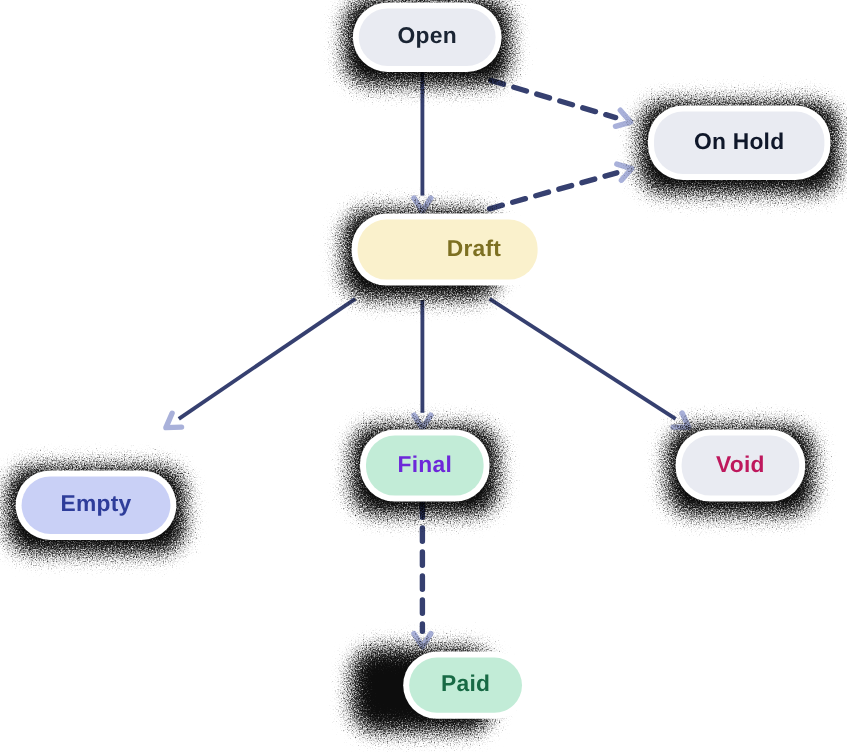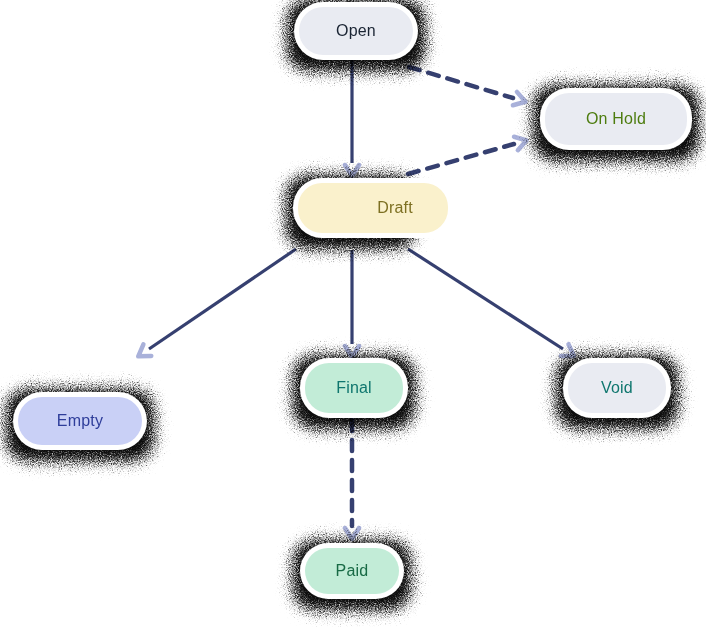--- a/index.html
+++ b/index.html
@@ -46,8 +46,8 @@
     display: flex;
     align-items: center;
     justify-content: center;
-    font-weight: 400;
-    font-size: 16px;
+    font-weight: 700;
+    font-size: 19px;
     letter-spacing: 0.2px;
     white-space: nowrap;
   }

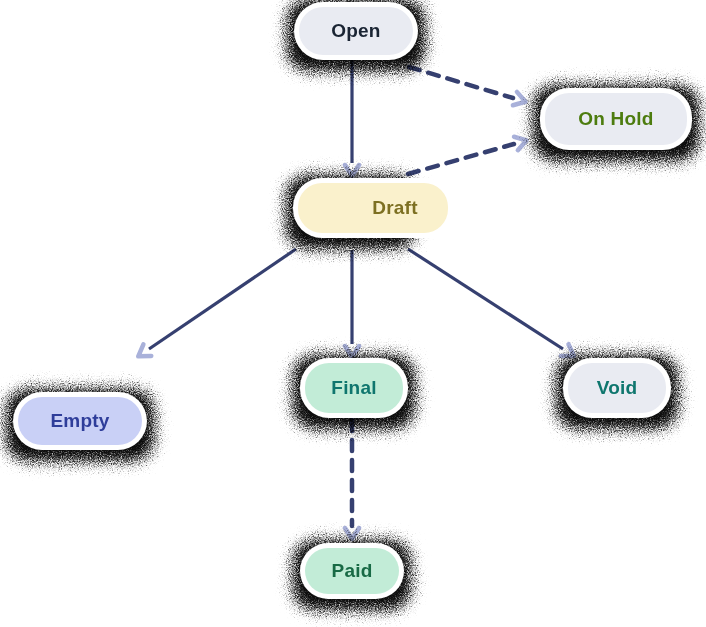--- a/index.html
+++ b/index.html
@@ -86,7 +86,7 @@
       </div>
       <div class="node" style="left: 545px; top: 93px; width: 142px; height: 52px;">
         <div class="node-shadow"></div>
-        <div class="node-box" style="background: rgb(233, 235, 242); color: #4d7c0f; box-shadow: rgb(255, 255, 255) 0px 0px 0px 5px;">
+        <div class="node-box" style="background: rgb(233, 235, 242); color: #0f172a; box-shadow: rgb(255, 255, 255) 0px 0px 0px 5px;">
           <span>On Hold</span>
         </div>
       </div>

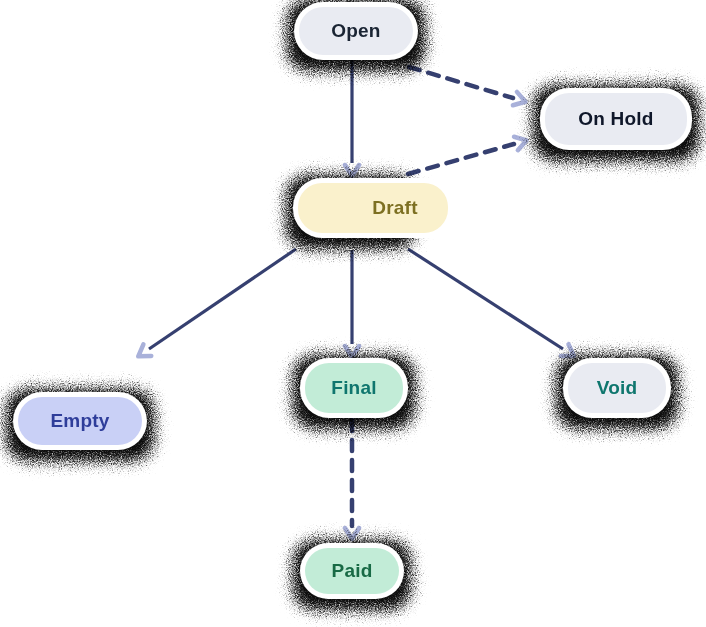--- a/index.html
+++ b/index.html
@@ -104,7 +104,7 @@
       </div>
       <div class="node" style="left: 305px; top: 363px; width: 98px; height: 50px;">
         <div class="node-shadow"></div>
-        <div class="node-box" style="background: rgb(194, 236, 215); color: #0f766e; box-shadow: rgb(255, 255, 255) 0px 0px 0px 5px; justify-content: center;">
+        <div class="node-box" style="background: rgb(194, 236, 215); color: #6d28d9; box-shadow: rgb(255, 255, 255) 0px 0px 0px 5px; justify-content: center;">
           <span>Final</span>
         </div>
       </div>

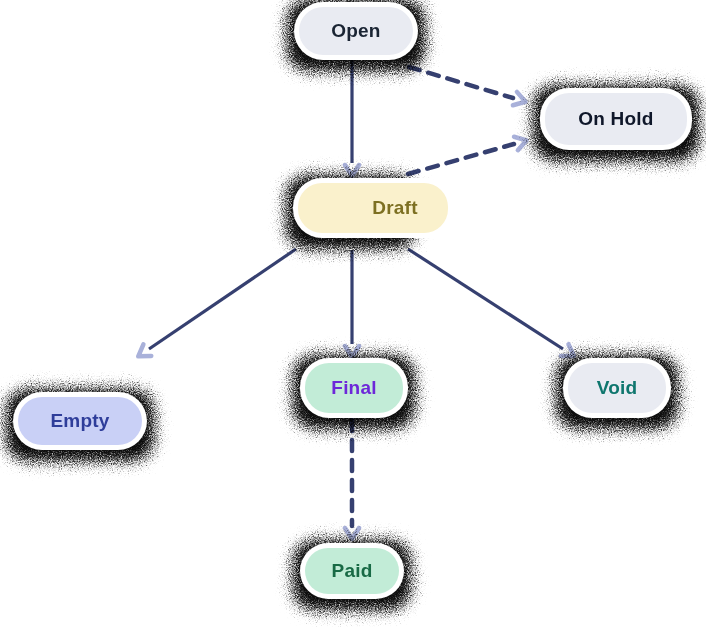--- a/index.html
+++ b/index.html
@@ -110,7 +110,7 @@
       </div>
       <div class="node" style="left: 568px; top: 363px; width: 98px; height: 50px;">
         <div class="node-shadow"></div>
-        <div class="node-box" style="background: rgb(233, 235, 242); color: #0f766e; box-shadow: rgb(255, 255, 255) 0px 0px 0px 5px;">
+        <div class="node-box" style="background: rgb(233, 235, 242); color: #be185d; box-shadow: rgb(255, 255, 255) 0px 0px 0px 5px;">
           <span>Void</span>
         </div>
       </div>

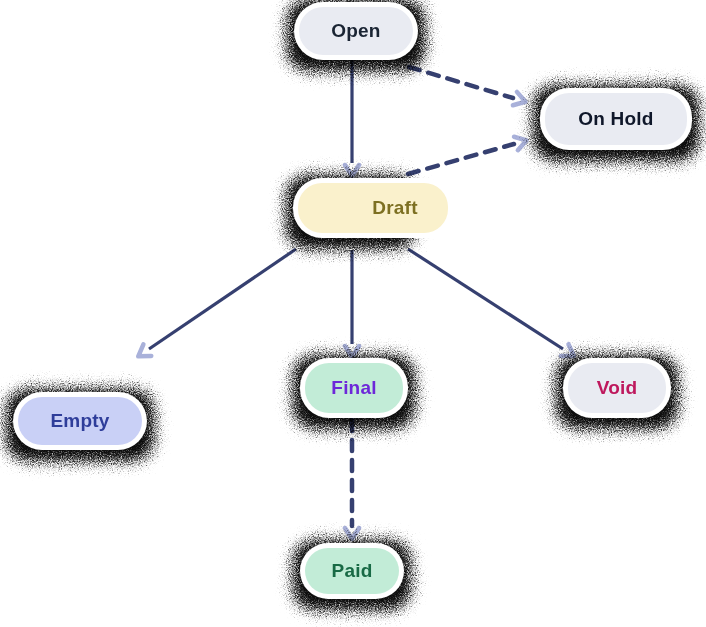--- a/index.html
+++ b/index.html
@@ -116,7 +116,7 @@
       </div>
       <div class="node" style="left: 305px; top: 548px; width: 94px; height: 46px;">
         <div class="node-shadow"></div>
-        <div class="node-box" style="background: rgb(194, 236, 215); color: rgb(24, 106, 69); box-shadow: rgb(255, 255, 255) 0px 0px 0px 5px;">
+        <div class="node-box" style="background: rgb(194, 236, 215); color: rgb(24, 106, 69); box-shadow: rgb(255, 255, 255) 0px 0px 0px 5px; margin-left: 36px;">
           <span>Paid</span>
         </div>
       </div>

